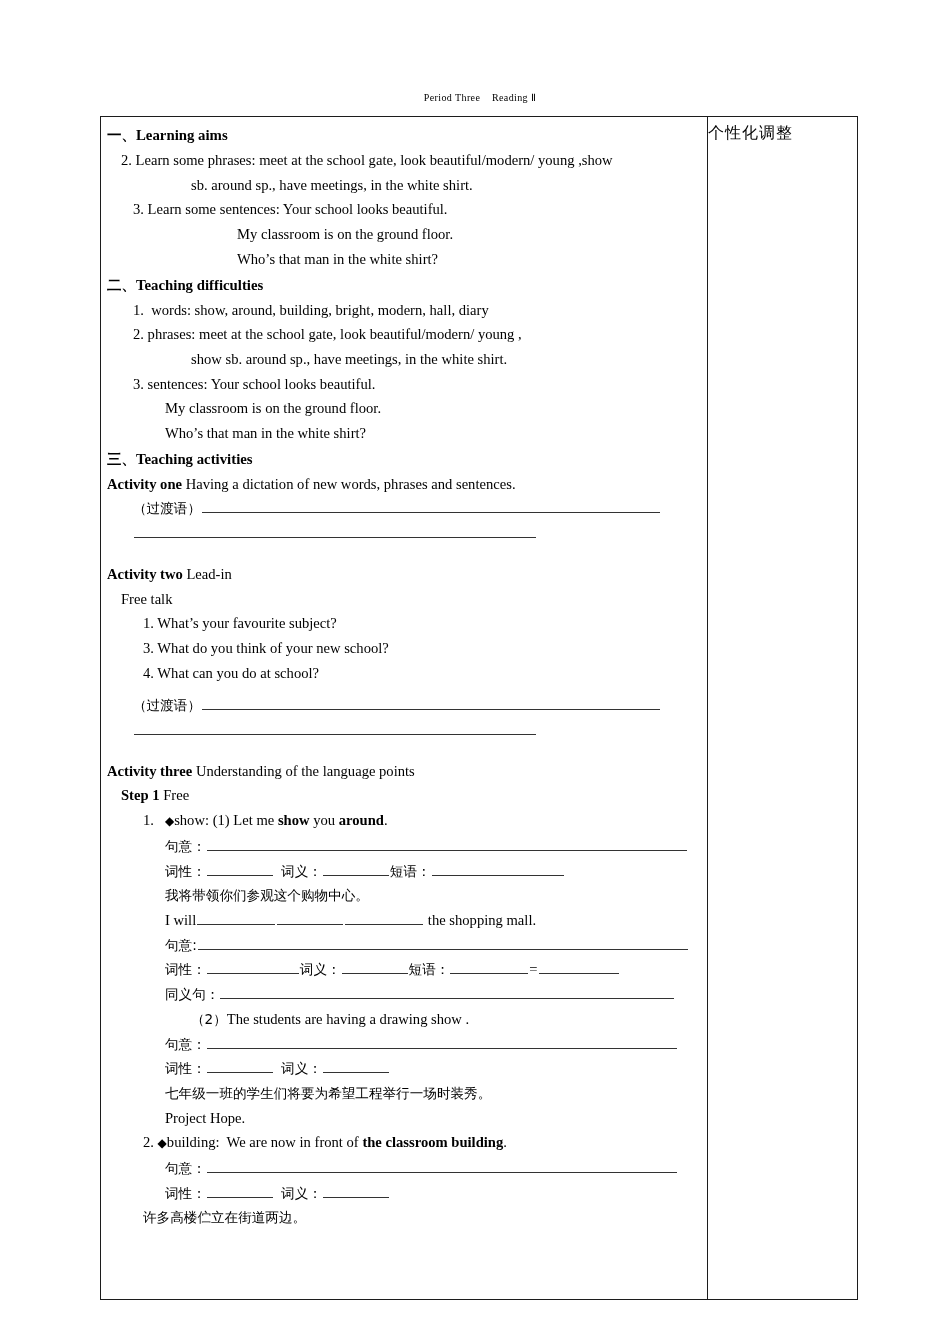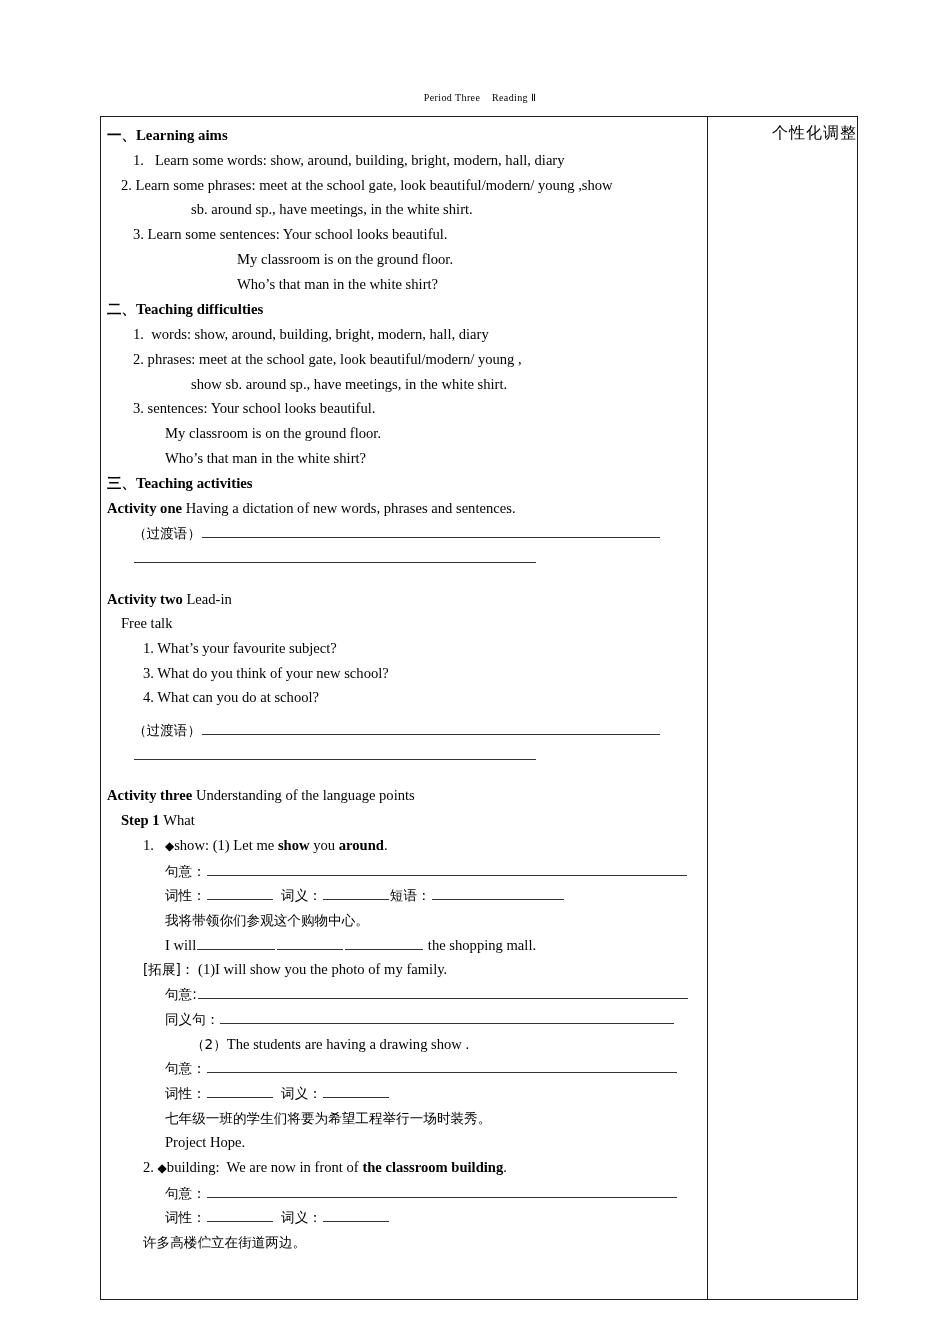--- a/index.html
+++ b/index.html
@@ -59,7 +59,7 @@
     height: 100%;
     box-sizing: border-box;
     padding: 6px 0 0 0;
-    text-align: right;
+    text-align: left;
   }
   .rt-head {
     font-family: "DejaVu Sans", sans-serif;

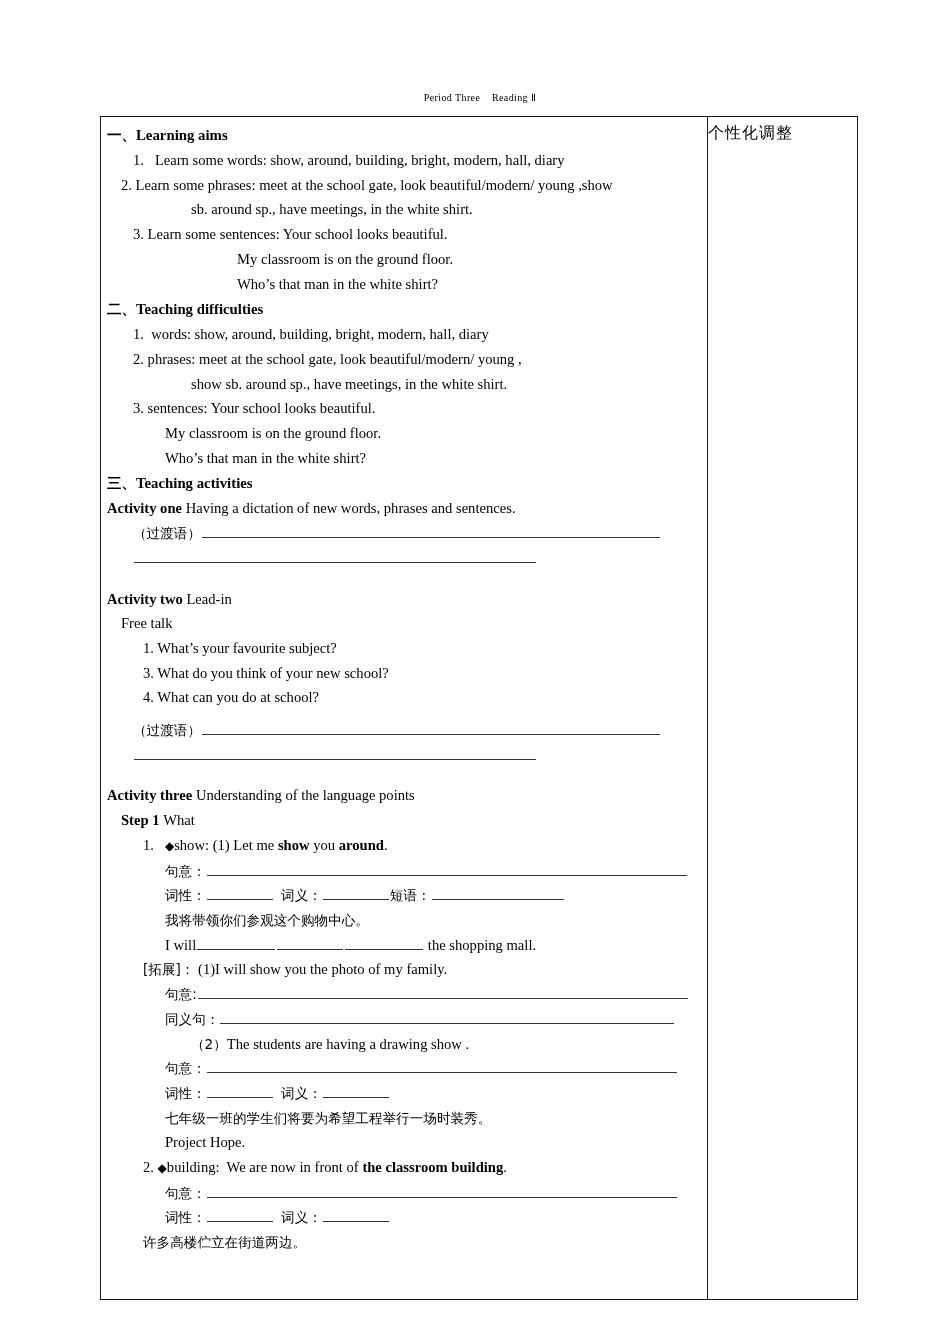--- a/index.html
+++ b/index.html
@@ -132,7 +132,6 @@
     <div class="tbl-left">
 
       <div class="sec-head i0"><span class="num">一、</span><span>Learning aims</span></div>
-      <div class="ln i2">1.   Learn some words: show, around, building, bright, modern, hall, diary</div>
       <div class="ln i1">2. Learn some phrases: meet at the school gate, look beautiful/modern/ young ,show</div>
       <div class="ln i7">sb. around sp., have meetings, in the white shirt.</div>
       <div class="ln i2">3. Learn some sentences: Your school looks beautiful.</div>

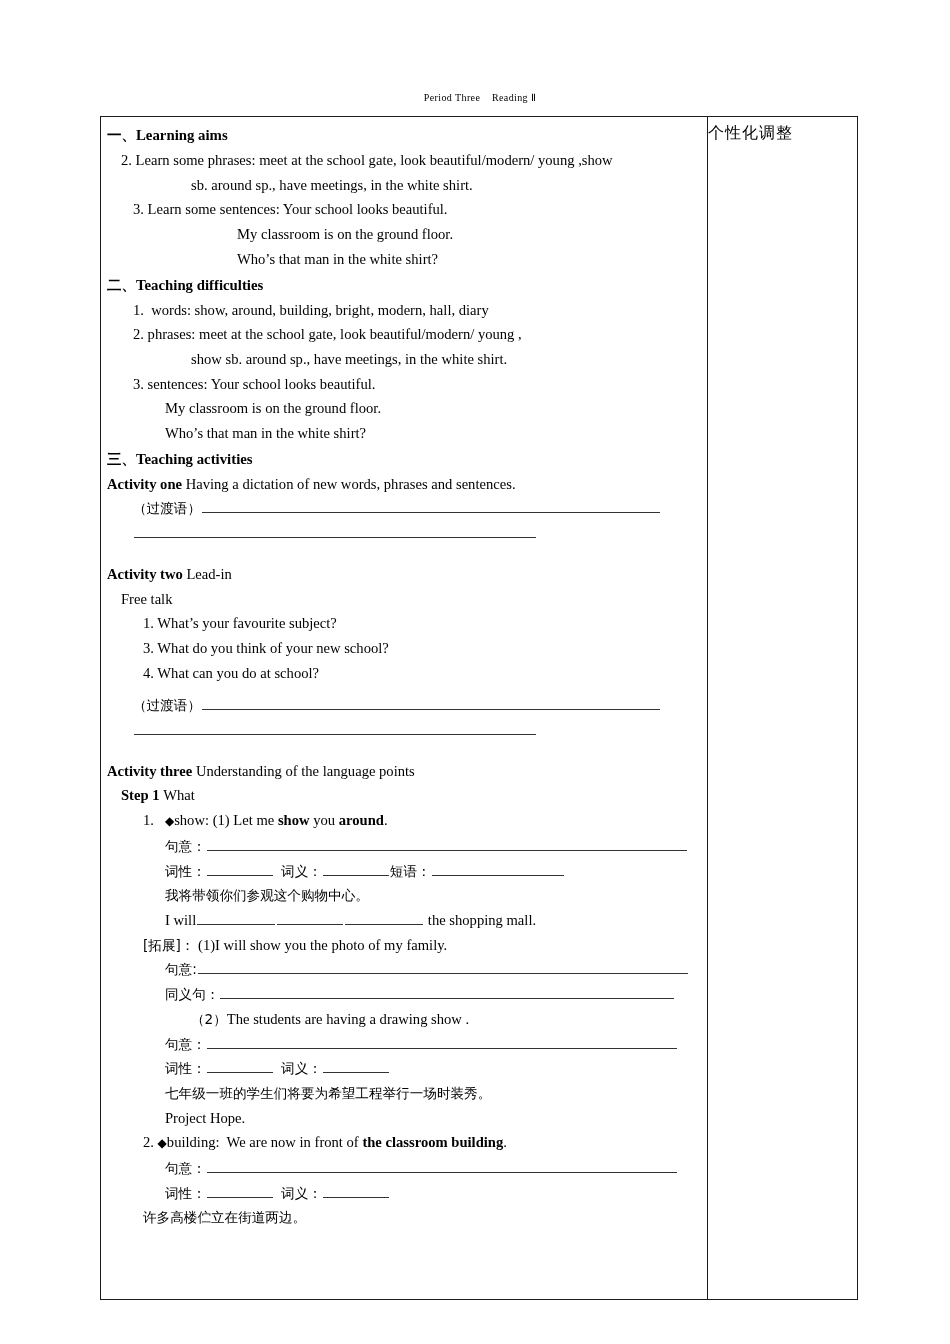--- a/index.html
+++ b/index.html
@@ -164,7 +164,7 @@
       <div class="gap-row"></div>
 
       <div class="ln i0"><span class="b">Activity three</span><span>&nbsp;</span><span>Understanding of the language points</span></div>
-      <div class="ln i1"><span class="b">Step 1</span><span>&nbsp;</span><span>What</span></div>
+      <div class="ln i1"><span class="b">Step 1</span><span>&nbsp;</span><span>Free</span></div>
 
       <div class="ln i3"><span>1.</span><span>&nbsp;&nbsp; </span><span class="diamond">◆</span><span>show: (1) Let me </span><span class="b">show</span><span> you </span><span class="b">around</span><span>.</span></div>
 

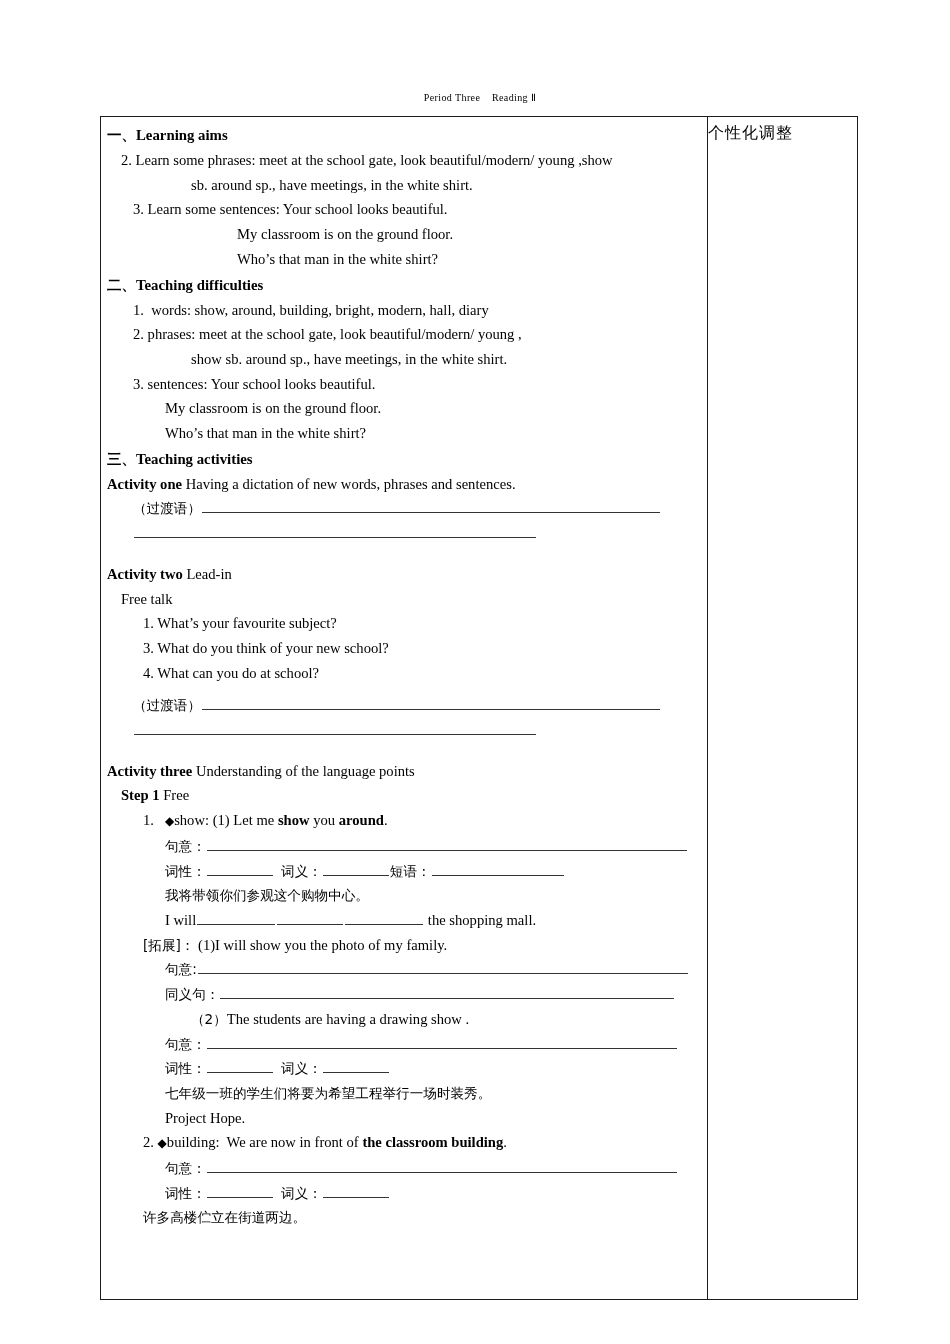--- a/index.html
+++ b/index.html
@@ -176,7 +176,6 @@
 
       <div class="ln i5"><span>I will</span><span class="rule blank-l"></span><span class="rule blank-m"></span><span class="rule blank-l"></span><span> the shopping mall.</span></div>
 
-      <div class="ln i3"><span class="cjk">[拓展]：</span><span> (1)I will show you the photo of my family.</span></div>
 
       <div class="ln i5"><span class="cjk">句意:</span><span class="rule rule-xl2"></span></div>
 

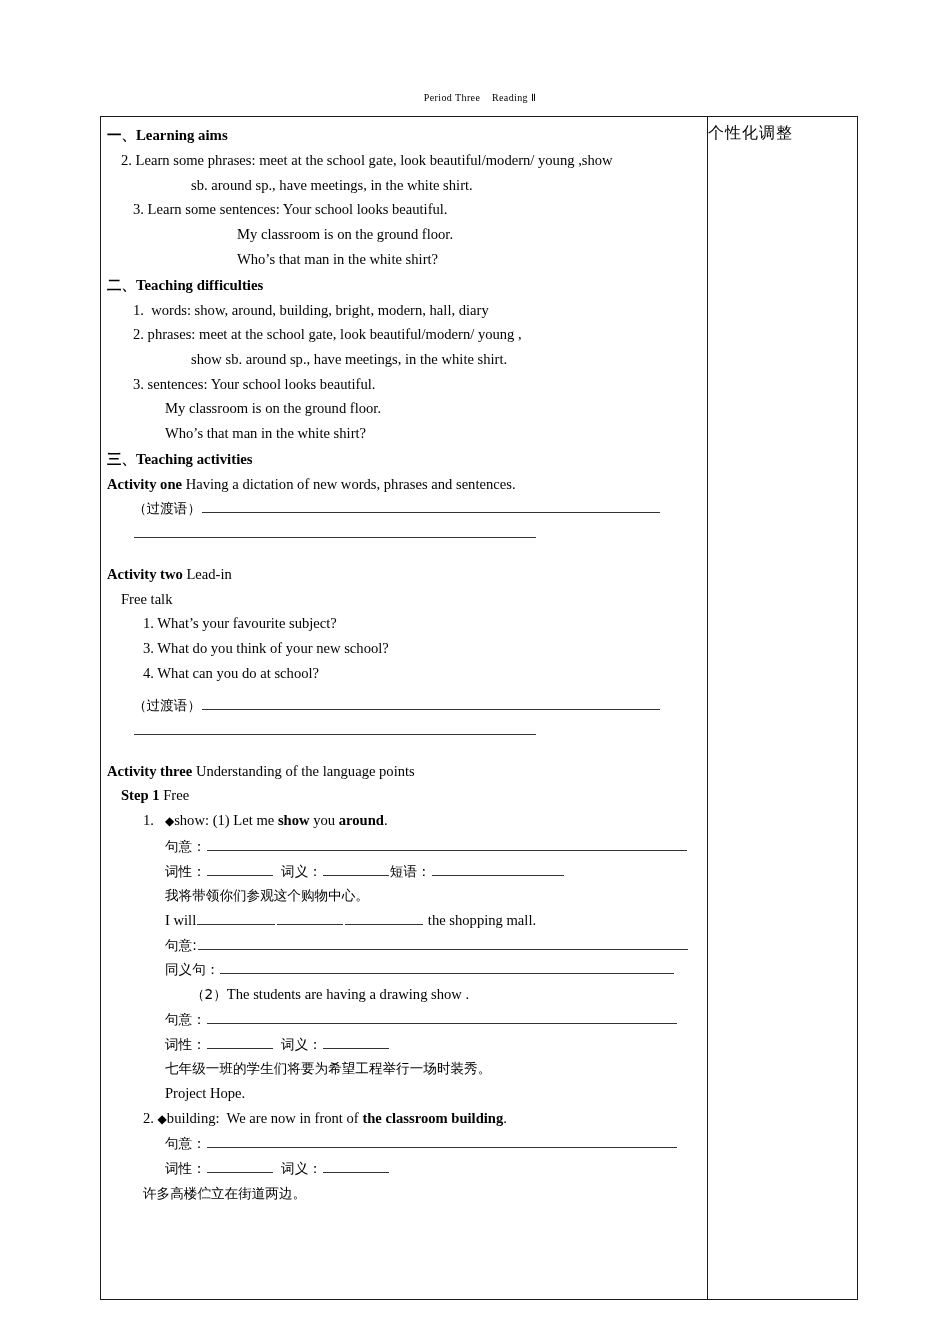--- a/index.html
+++ b/index.html
@@ -179,6 +179,7 @@
 
       <div class="ln i5"><span class="cjk">句意:</span><span class="rule rule-xl2"></span></div>
 
+      <div class="ln i5"><span class="cjk">词性：</span><span class="rule blank-xl" style="width:92px"></span><span class="cjk">词义：</span><span class="rule blank-m"></span><span class="cjk">短语：</span><span class="rule" style="width:78px"></span><span>=</span><span class="rule" style="width:80px"></span></div>
 
       <div class="ln i5"><span class="cjk">同义句：</span><span class="rule rule-xl" style="width:454px"></span></div>
 

